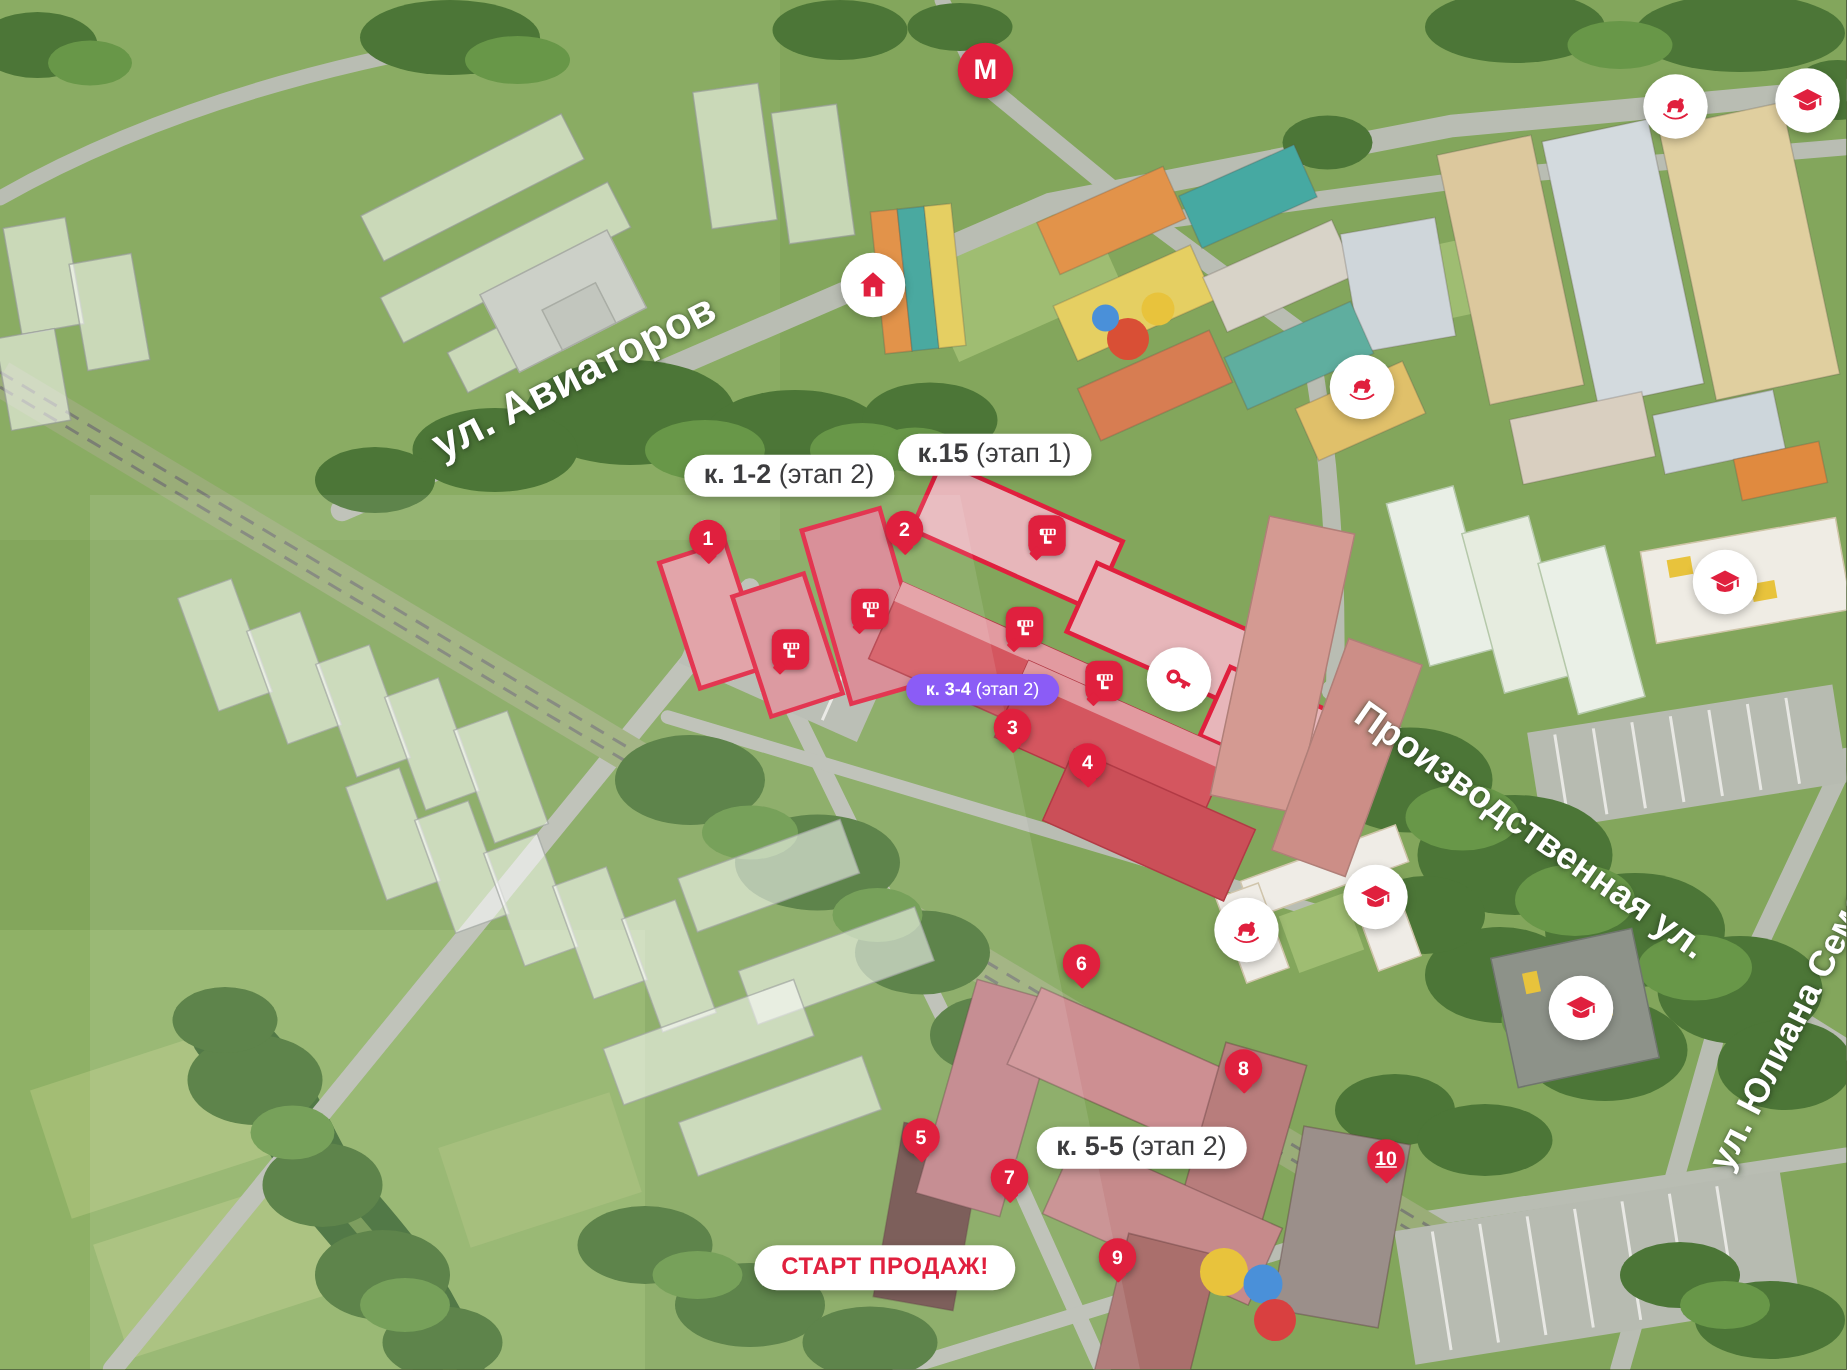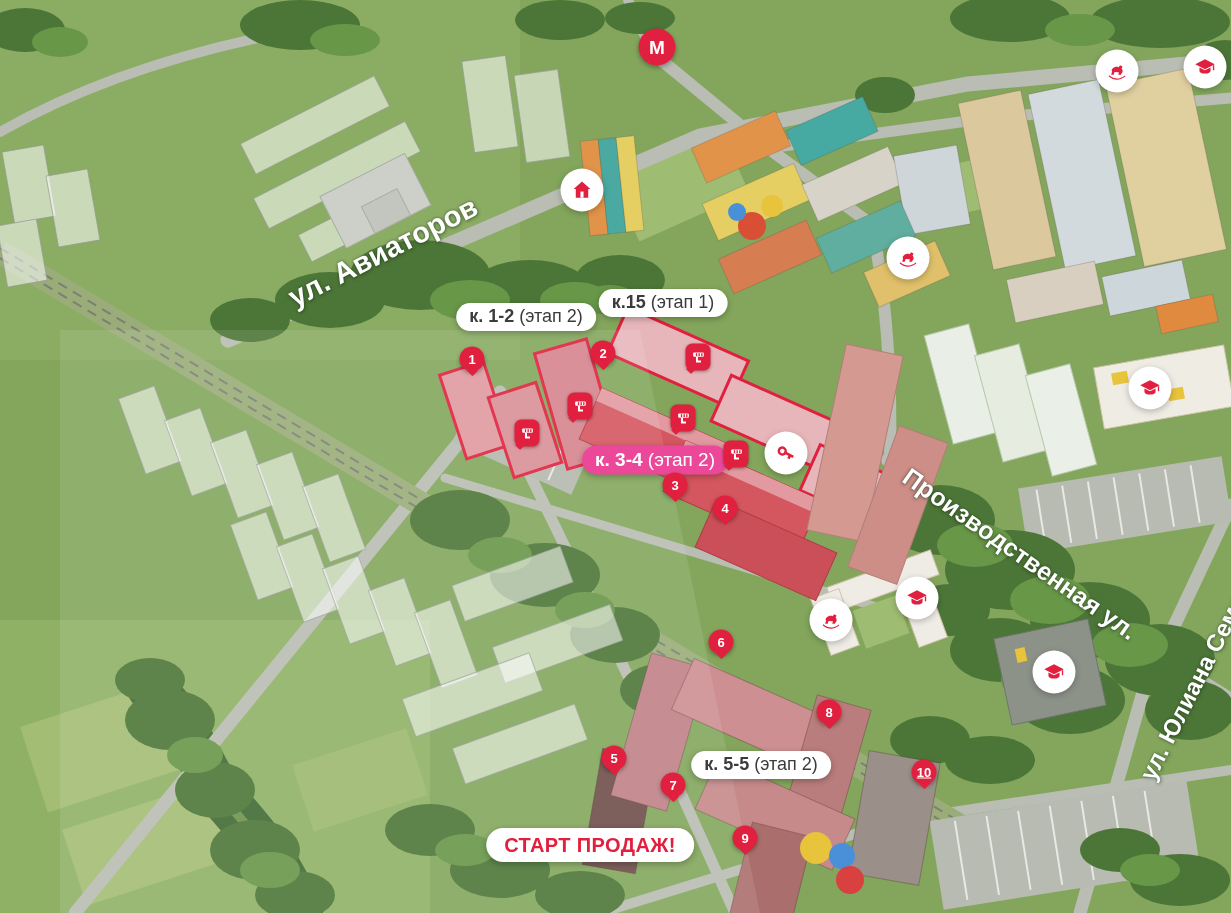--- a/index.html
+++ b/index.html
@@ -22,7 +22,7 @@
   }
   .pill b{font-weight:700}
   .pill span{font-weight:400}
-  .pill.red{background:#ec4899;color:#fff;font-size:19px;}
+  .pill.red{background:#8b5cf6;color:#fff;font-size:12px;}
   .pill.sales{color:#e0203e;font-weight:800;font-size:20px;letter-spacing:.4px;padding:6px 18px;}
   .marker{
     position:absolute;transform:translate(-50%,-50%);

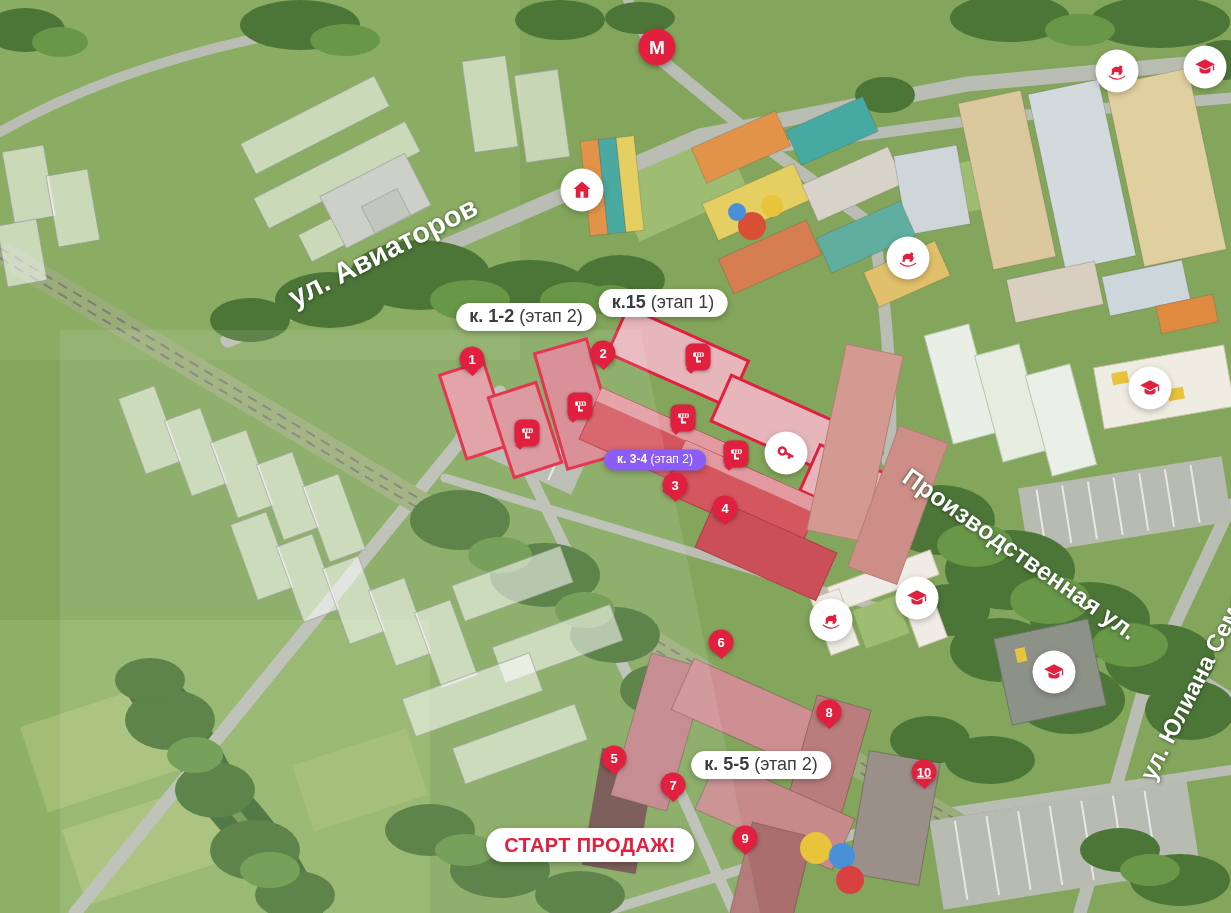--- a/index.html
+++ b/index.html
@@ -23,7 +23,7 @@
   .pill b{font-weight:700}
   .pill span{font-weight:400}
   .pill.red{background:#8b5cf6;color:#fff;font-size:12px;}
-  .pill.sales{color:#e0203e;font-weight:800;font-size:20px;letter-spacing:.4px;padding:6px 18px;}
+  .pill.sales{color:#e0203e;font-weight:800;font-size:16px;letter-spacing:.4px;padding:6px 18px;}
   .marker{
     position:absolute;transform:translate(-50%,-50%);
     width:25px;height:25px;border-radius:50%;background:#e0203e;color:#fff;

